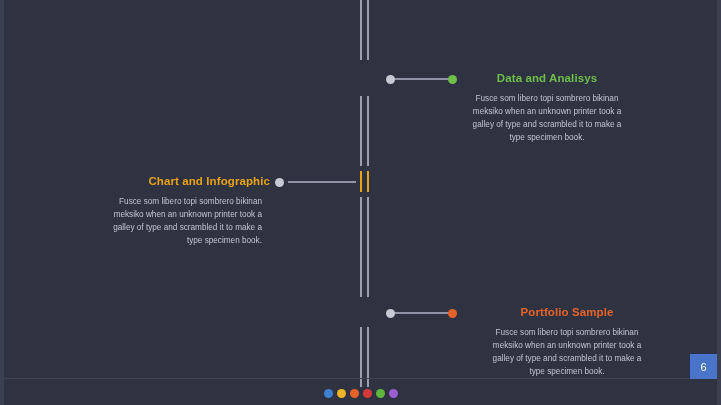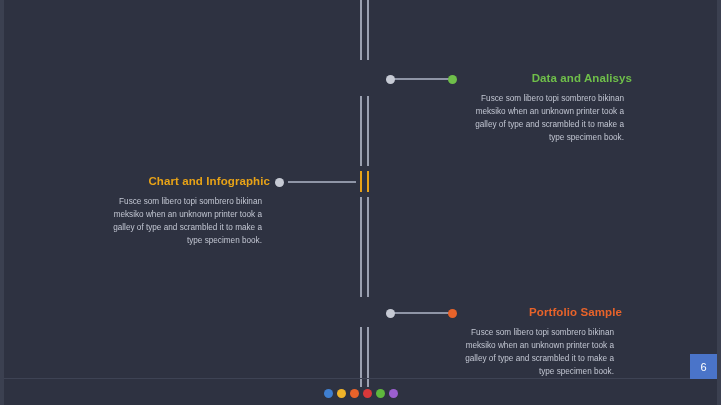--- a/index.html
+++ b/index.html
@@ -103,7 +103,7 @@
     color: #c2c6d2;
     font-weight: normal;
   }
-  .block.right { text-align: right; }
+  .block.right { text-align: center; }
   .block.left { text-align: right; }
 
   

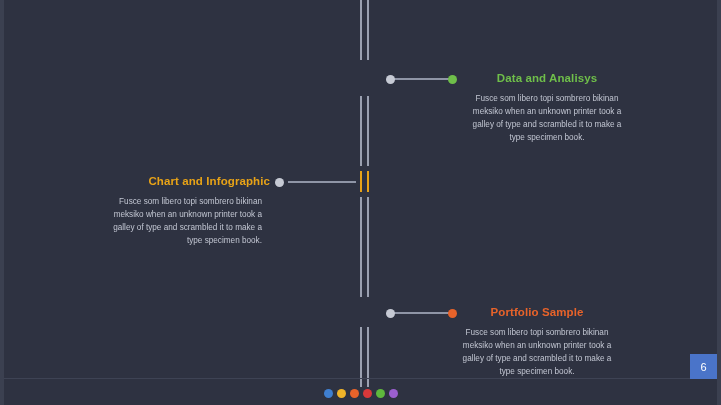--- a/index.html
+++ b/index.html
@@ -187,7 +187,7 @@
   <div class="connector" style="left:392px; top:312px; width:58px;"></div>
   <div class="node-dot" style="left:386px; top:308.5px; background:#c6cad4;"></div>
   <div class="node-dot" id="dot-3" style="left: 448px; top: 308.5px; background: rgb(232, 99, 42);"></div>
-  <div class="block right" style="left:452px; top:306px; width:170px;">
+  <div class="block right" style="left:482px; top:306px; width:170px;">
     <h3 id="title-2" style="color: rgb(232, 99, 42);">Portfolio Sample</h3>
     <p>Fusce som libero topi sombrero bikinan meksiko when an unknown printer took a galley of type and scrambled it to make a type specimen book.</p>
   </div>

